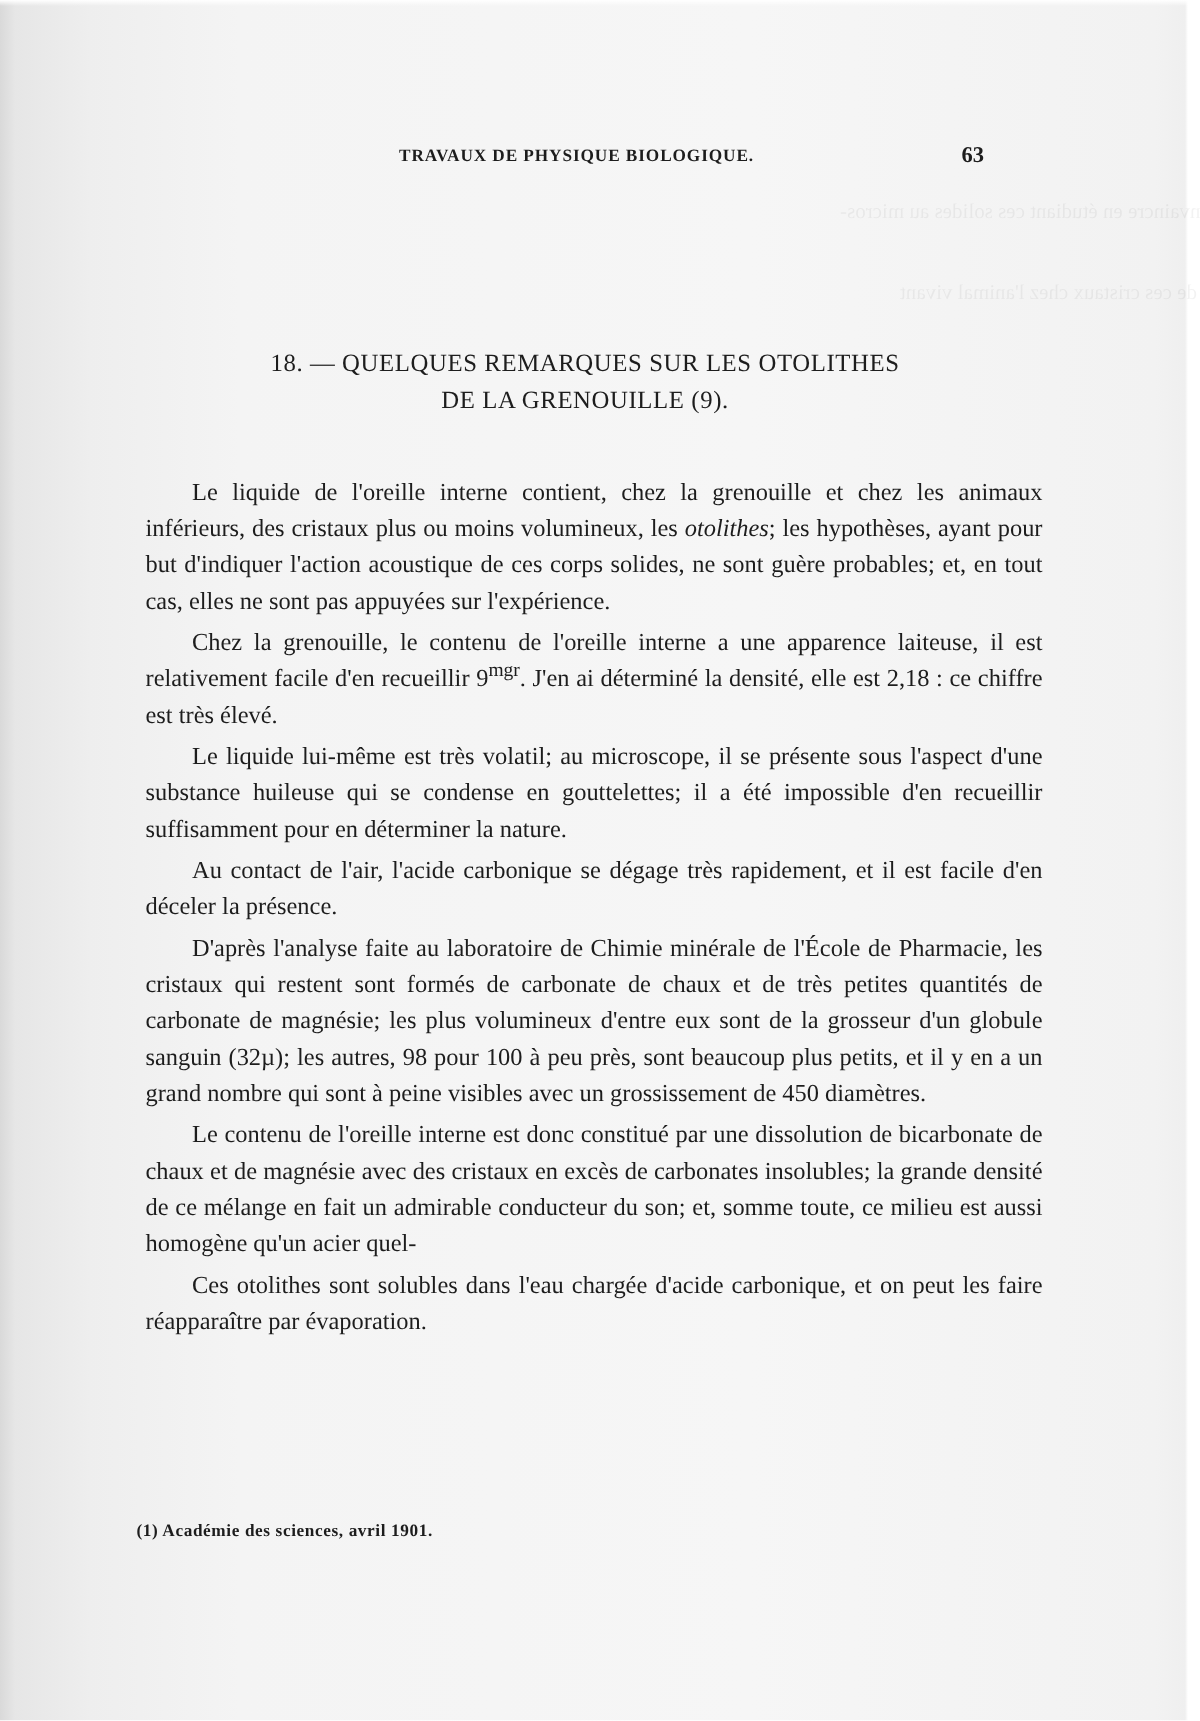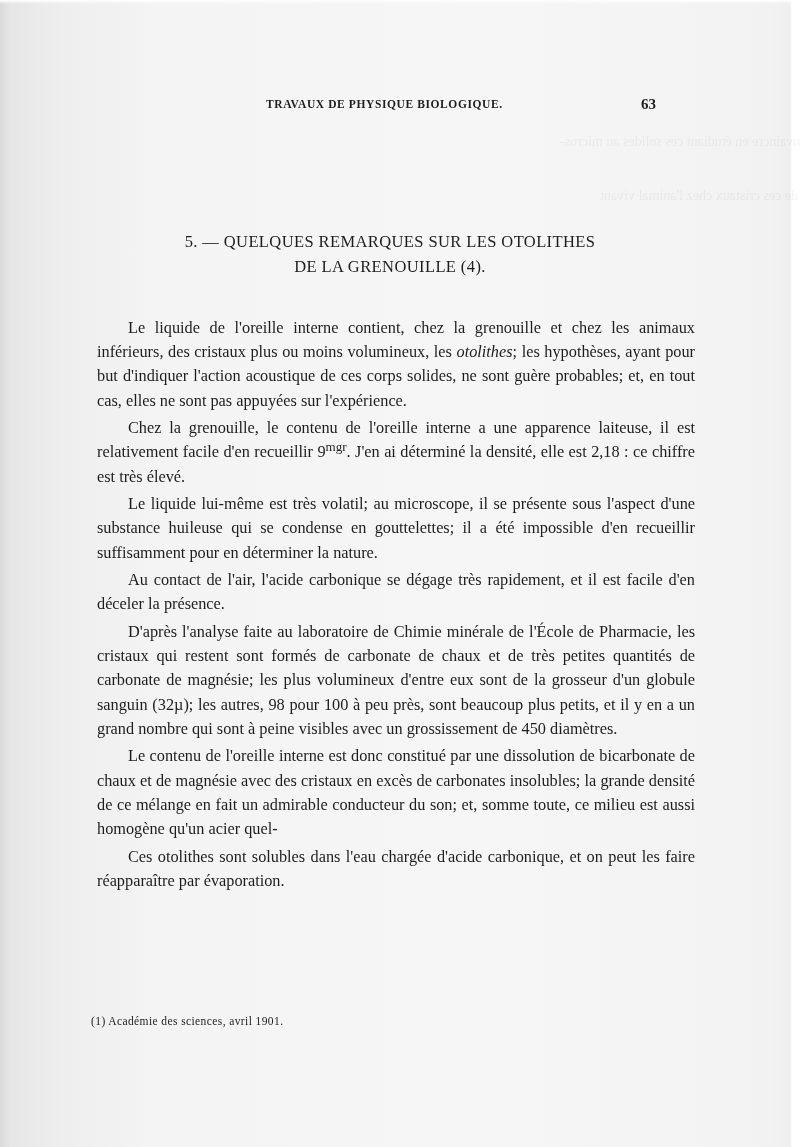--- a/index.html
+++ b/index.html
@@ -66,7 +66,7 @@
   </div>
 
   <div class="chapter-title">
-    <span class="line">5. — QUELQUES REMARQUES SUR LES OTOLITHES</span>
+    <span class="line">18. — QUELQUES REMARQUES SUR LES OTOLITHES</span>
     <span class="line">DE LA GRENOUILLE (4).</span>
   </div>
 

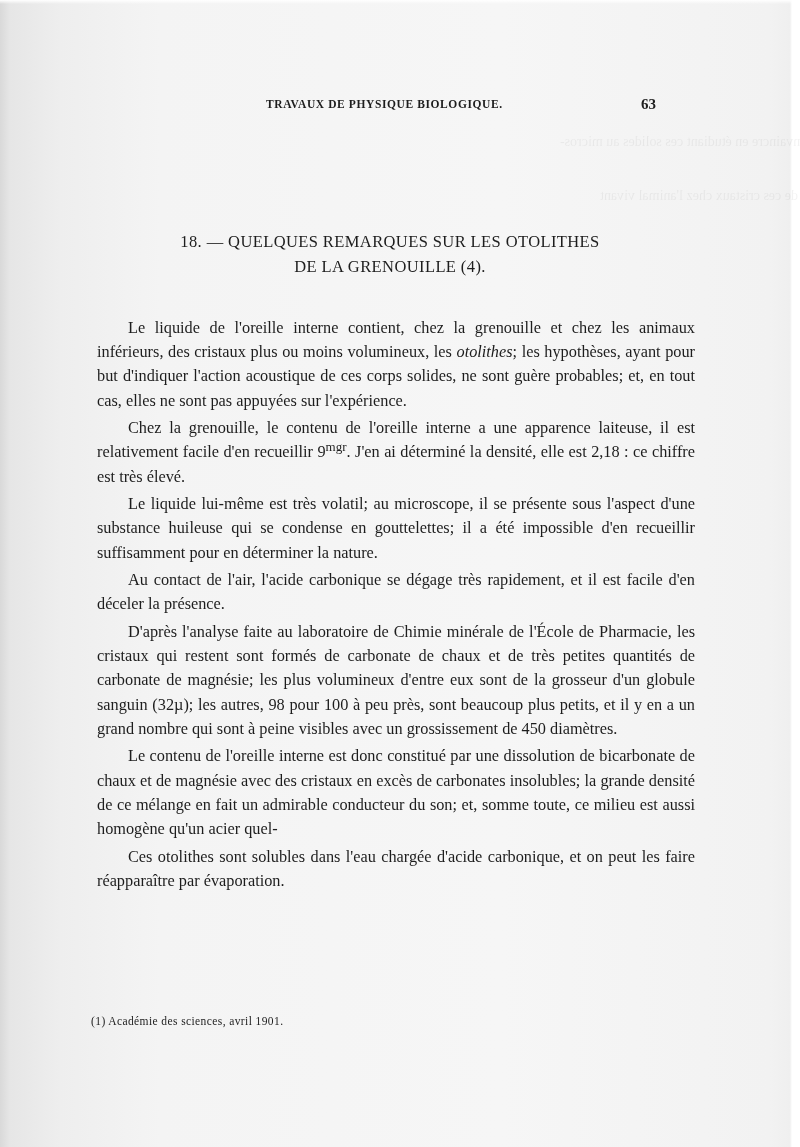--- a/index.html
+++ b/index.html
@@ -67,7 +67,7 @@
 
   <div class="chapter-title">
     <span class="line">18. — QUELQUES REMARQUES SUR LES OTOLITHES</span>
-    <span class="line">DE LA GRENOUILLE (4).</span>
+    <span class="line">DE LA GRENOUILLE (9).</span>
   </div>
 
   <div class="body-text">

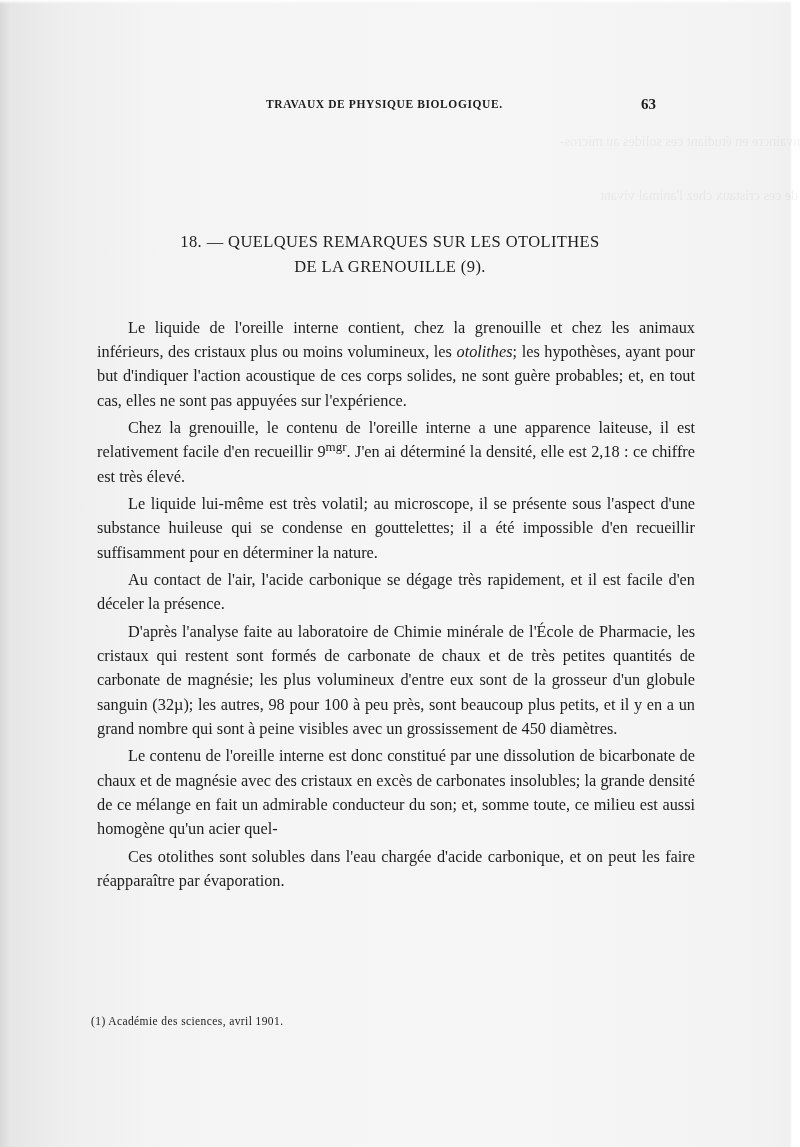--- a/index.html
+++ b/index.html
@@ -42,7 +42,7 @@
     .body-text p { margin: 0 0 3.4px 0; text-indent: 31px; }
     .footnote {
       position: absolute; left: 91px; top: 1015px;
-      font-size: 11.5px; font-weight: normal; letter-spacing: 0.4px;
+      font-size: 11.5px; font-weight: bold; letter-spacing: 0.4px;
     }
     .sup { font-size: 13px; vertical-align: super; line-height: 0; }
     em { font-style: italic; }

